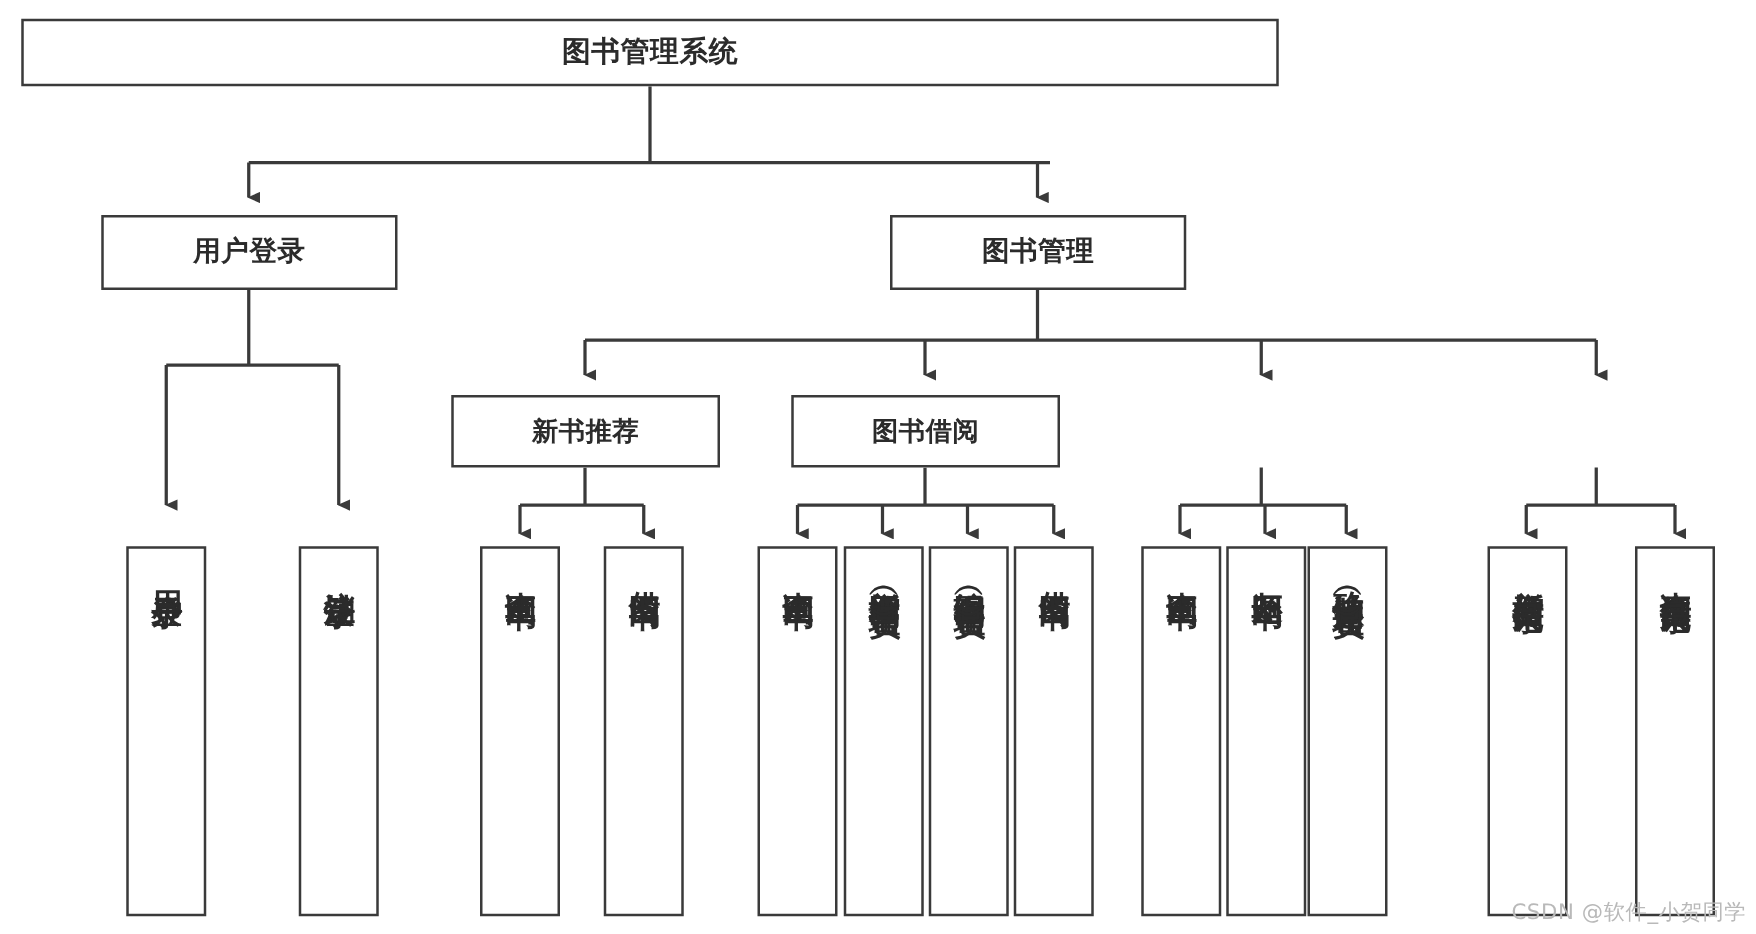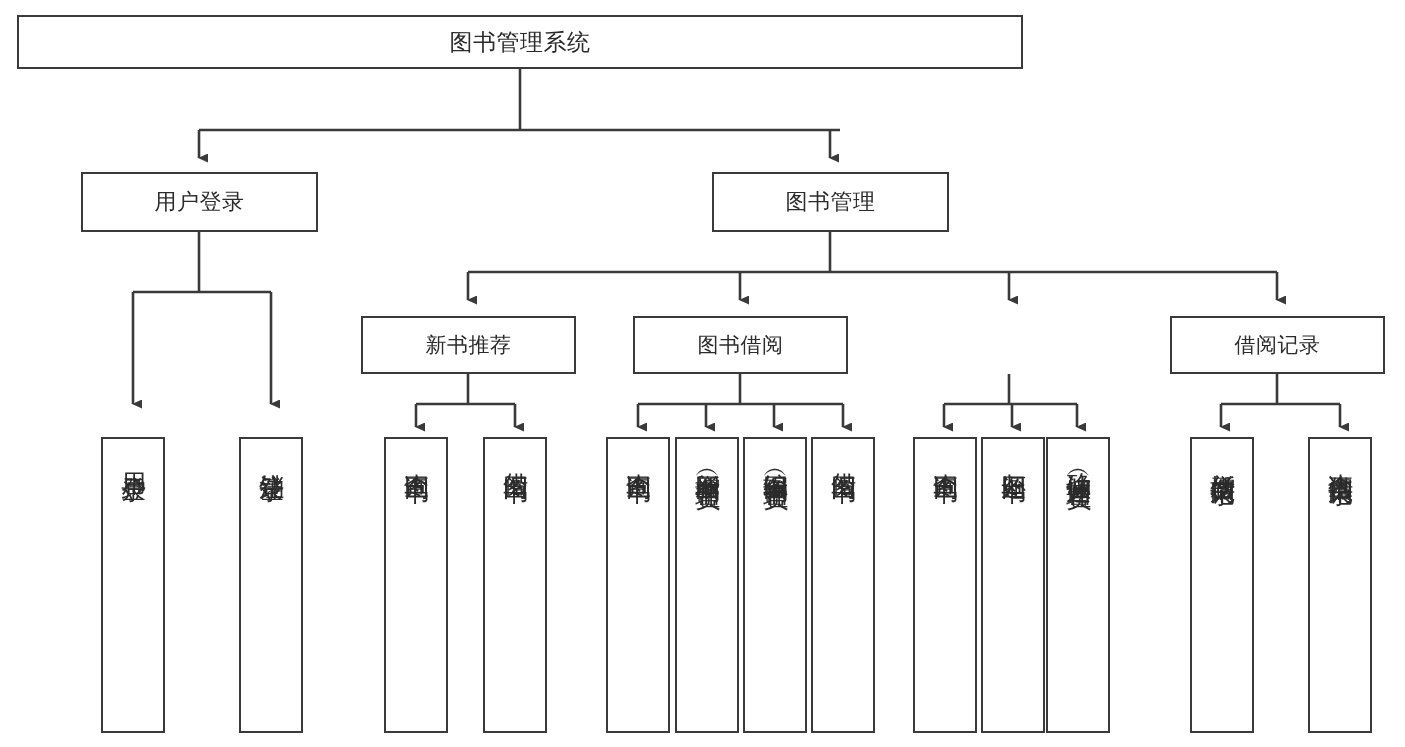--- a/index.html
+++ b/index.html
@@ -41,6 +41,7 @@
     text-align: center;
     color: #2b2b2b;
     letter-spacing: 0.5px;
+    font-weight: bold;
   }
   
   .node.root {

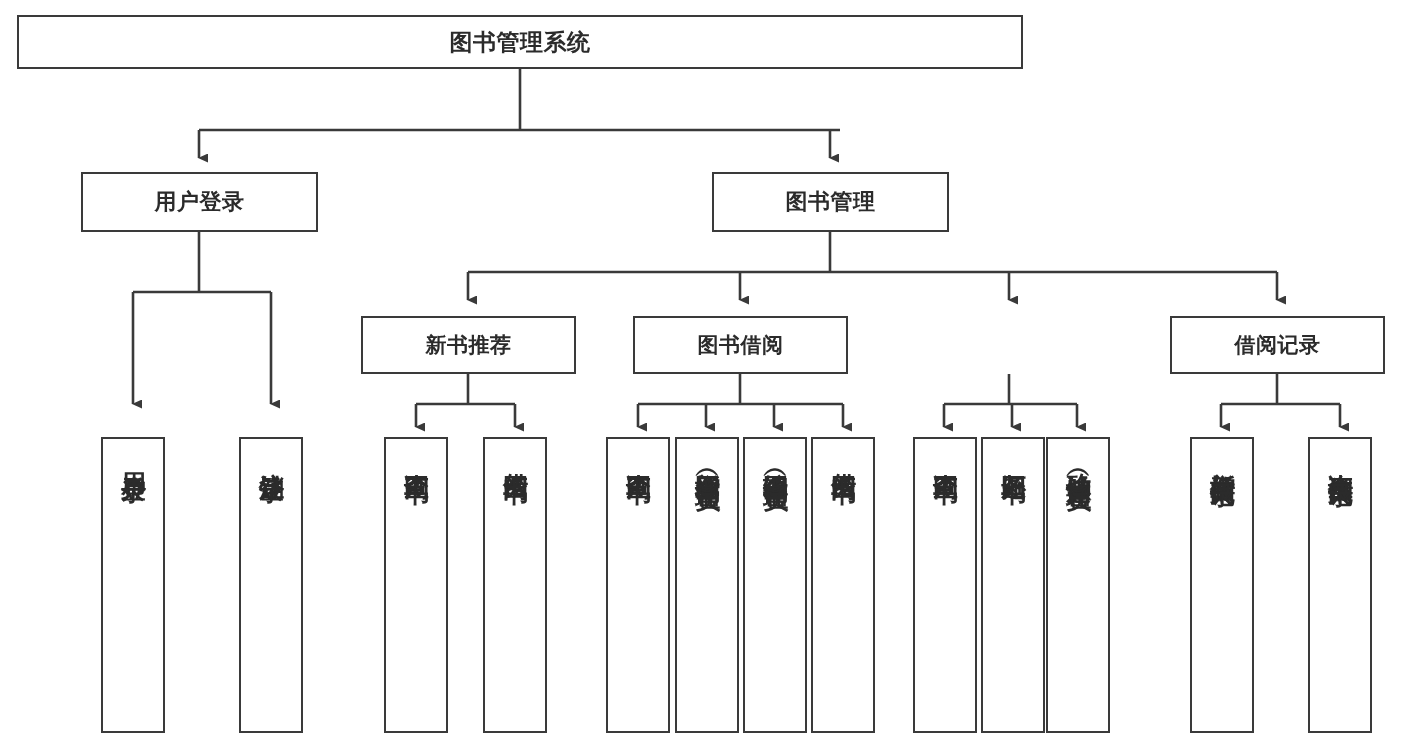--- a/index.html
+++ b/index.html
@@ -164,9 +164,6 @@
   </div>
 
 
-  <div class="node lvl3" style="left:1170px; top:316px; width:215px; height:58px;">
-    <span class="node-label">借阅记录</span>
-  </div>
 
   <div class="node leaf" style="left:101px; top:437px; width:64px; height:296px;">
     <span class="node-label">用户登录</span>

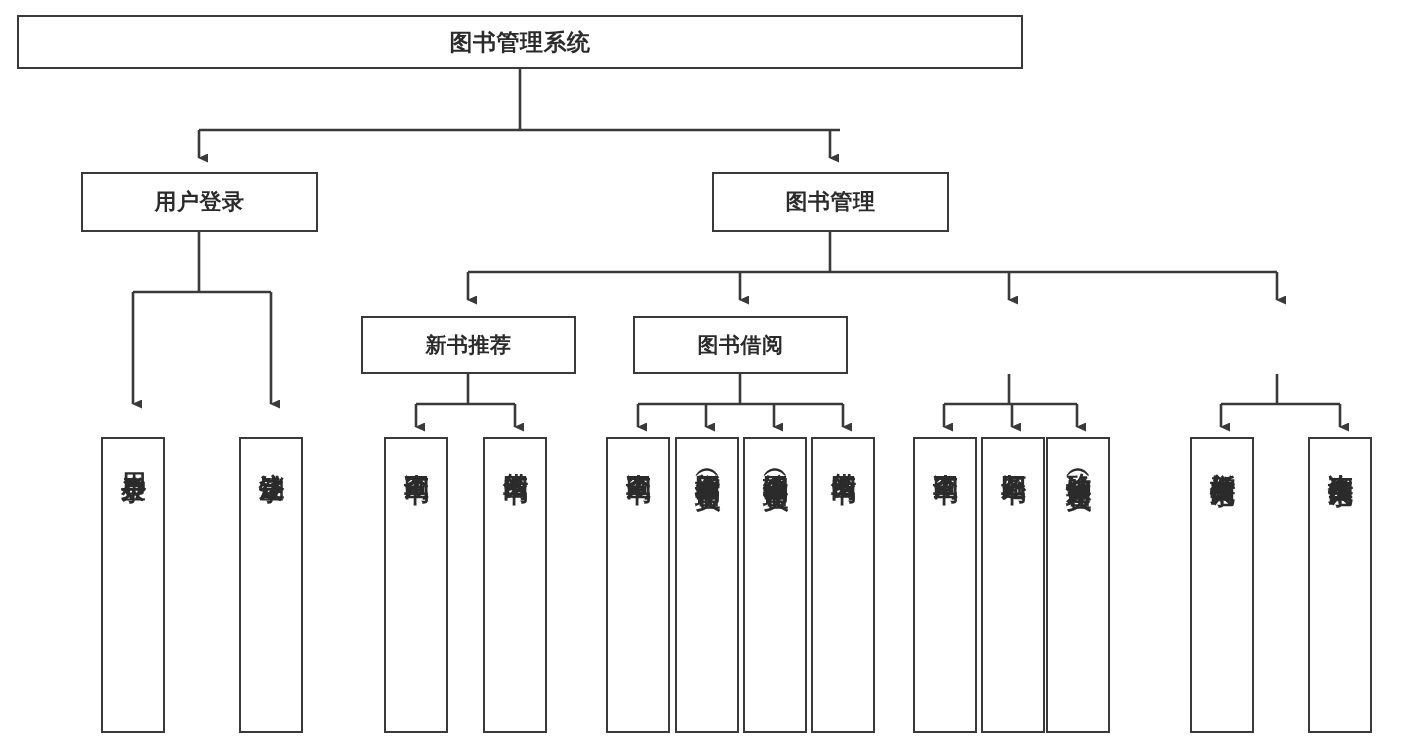--- a/index.html
+++ b/index.html
@@ -217,6 +217,7 @@
     <span class="node-label">查询借阅记录</span>
   </div>
 
+  <div class="watermark">CSDN @软件_小贺同学</div>
 
 </div>
 

